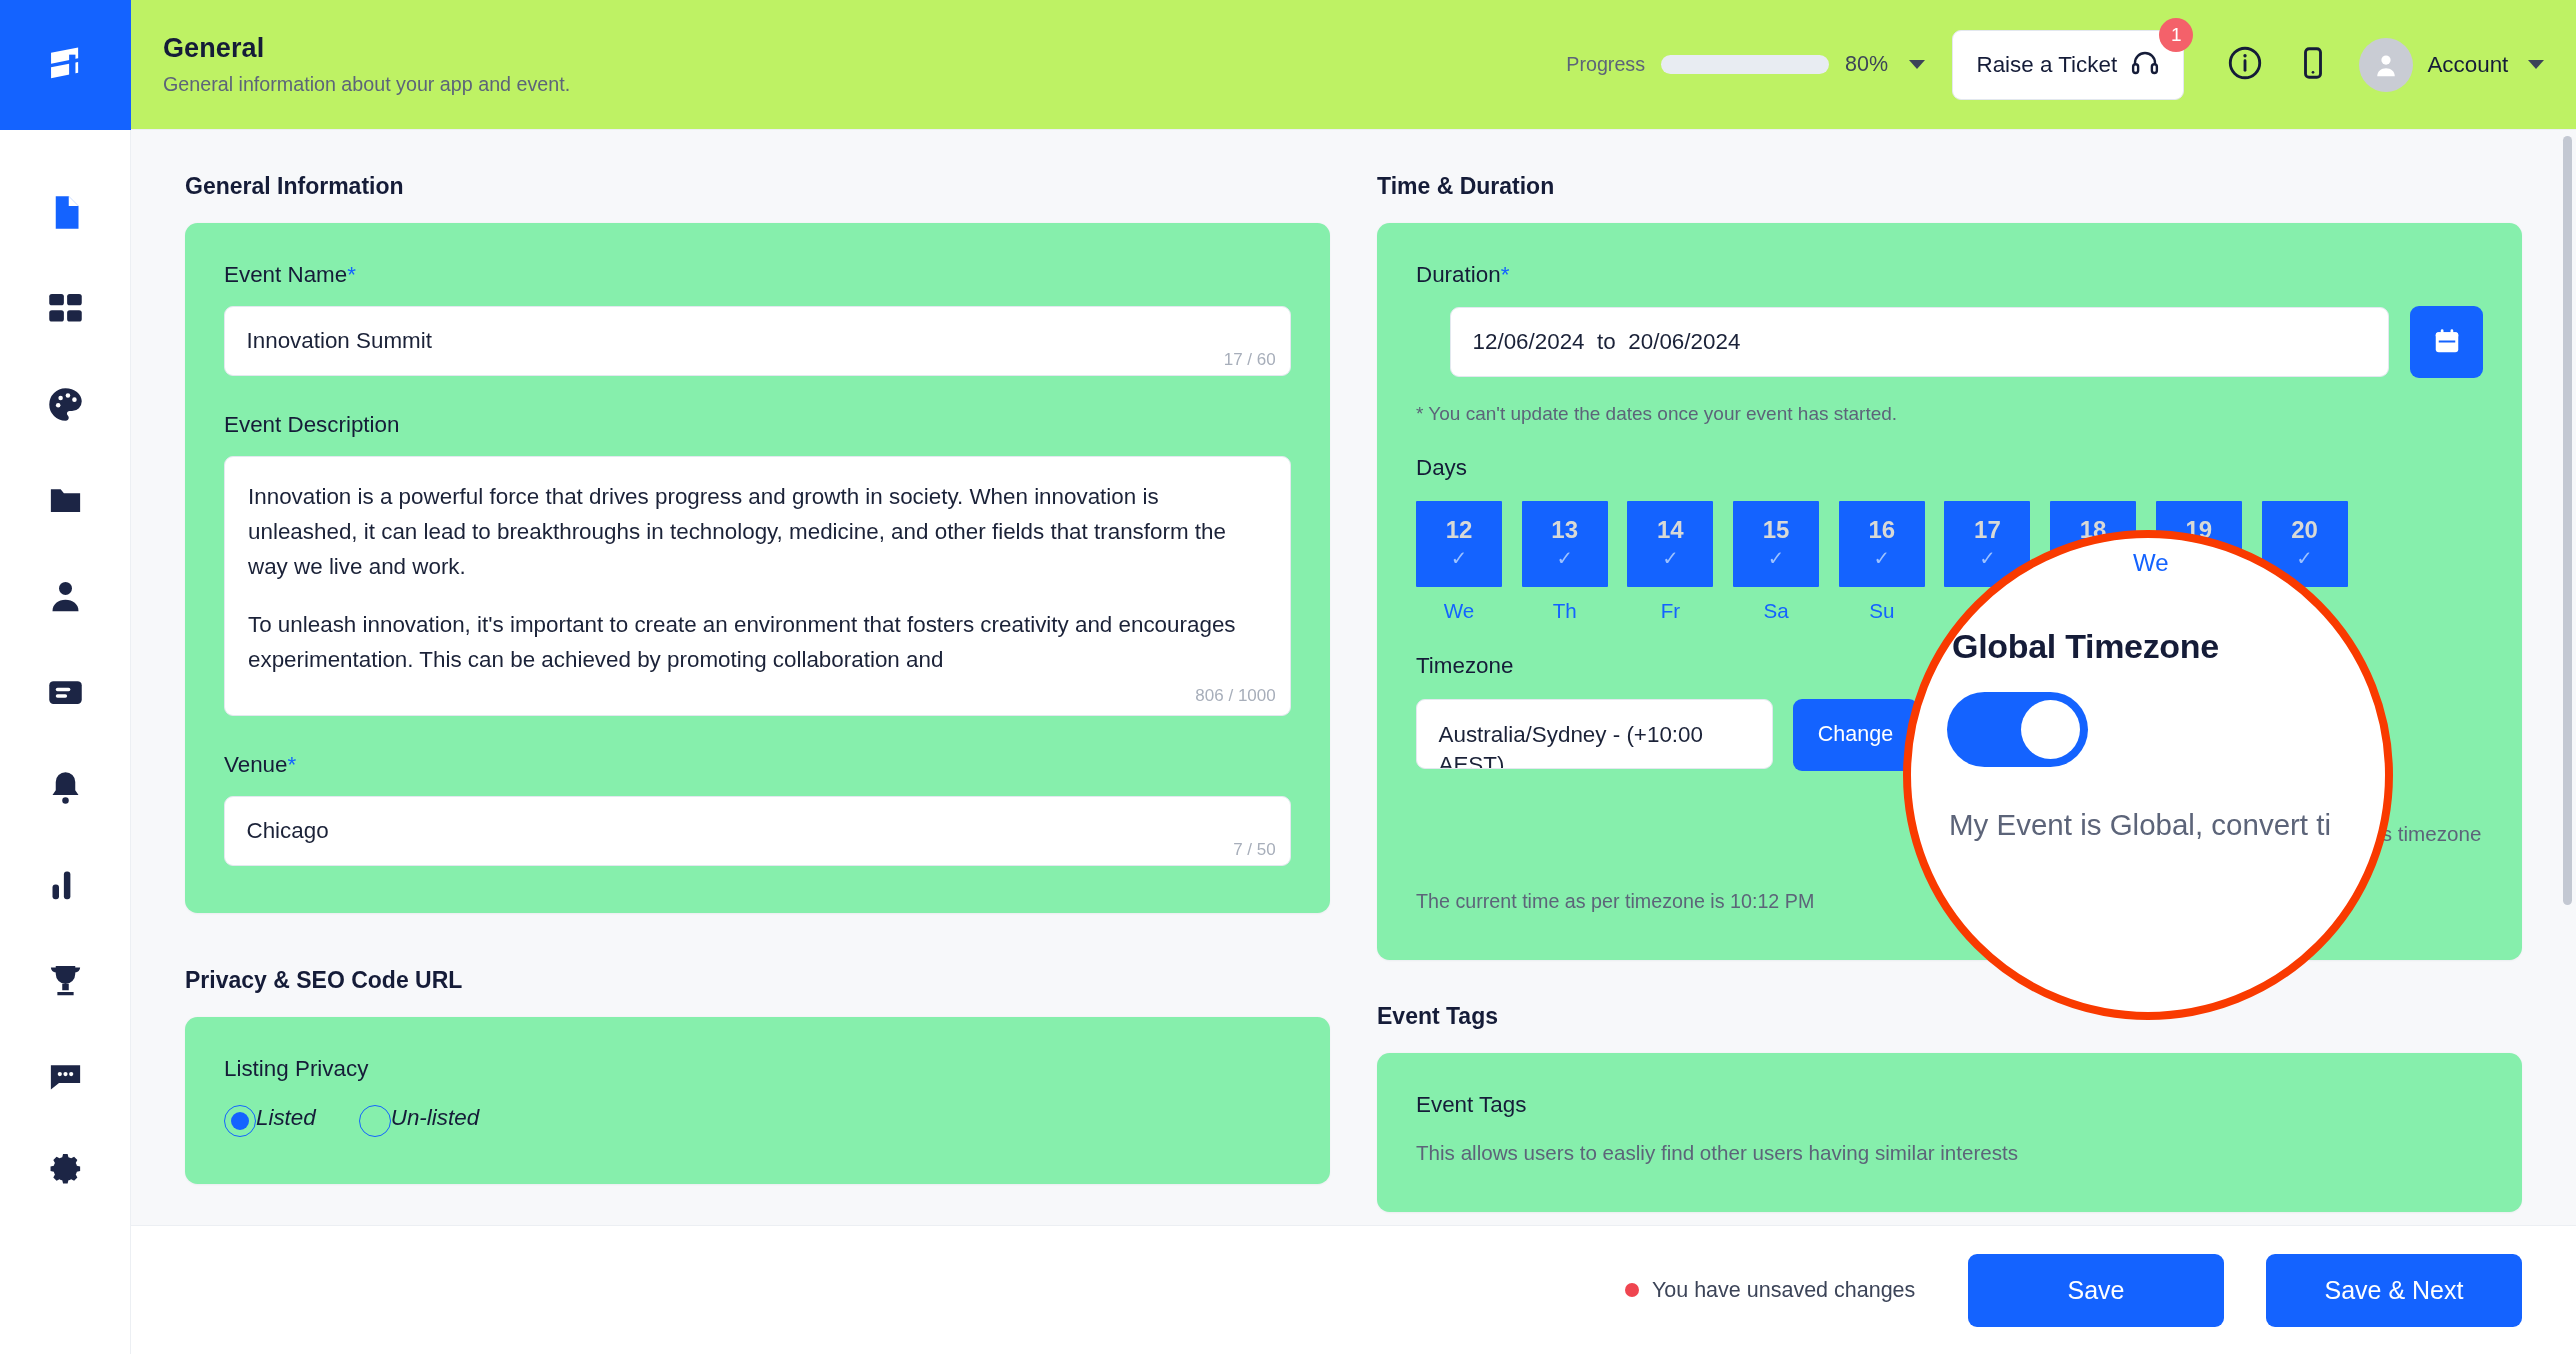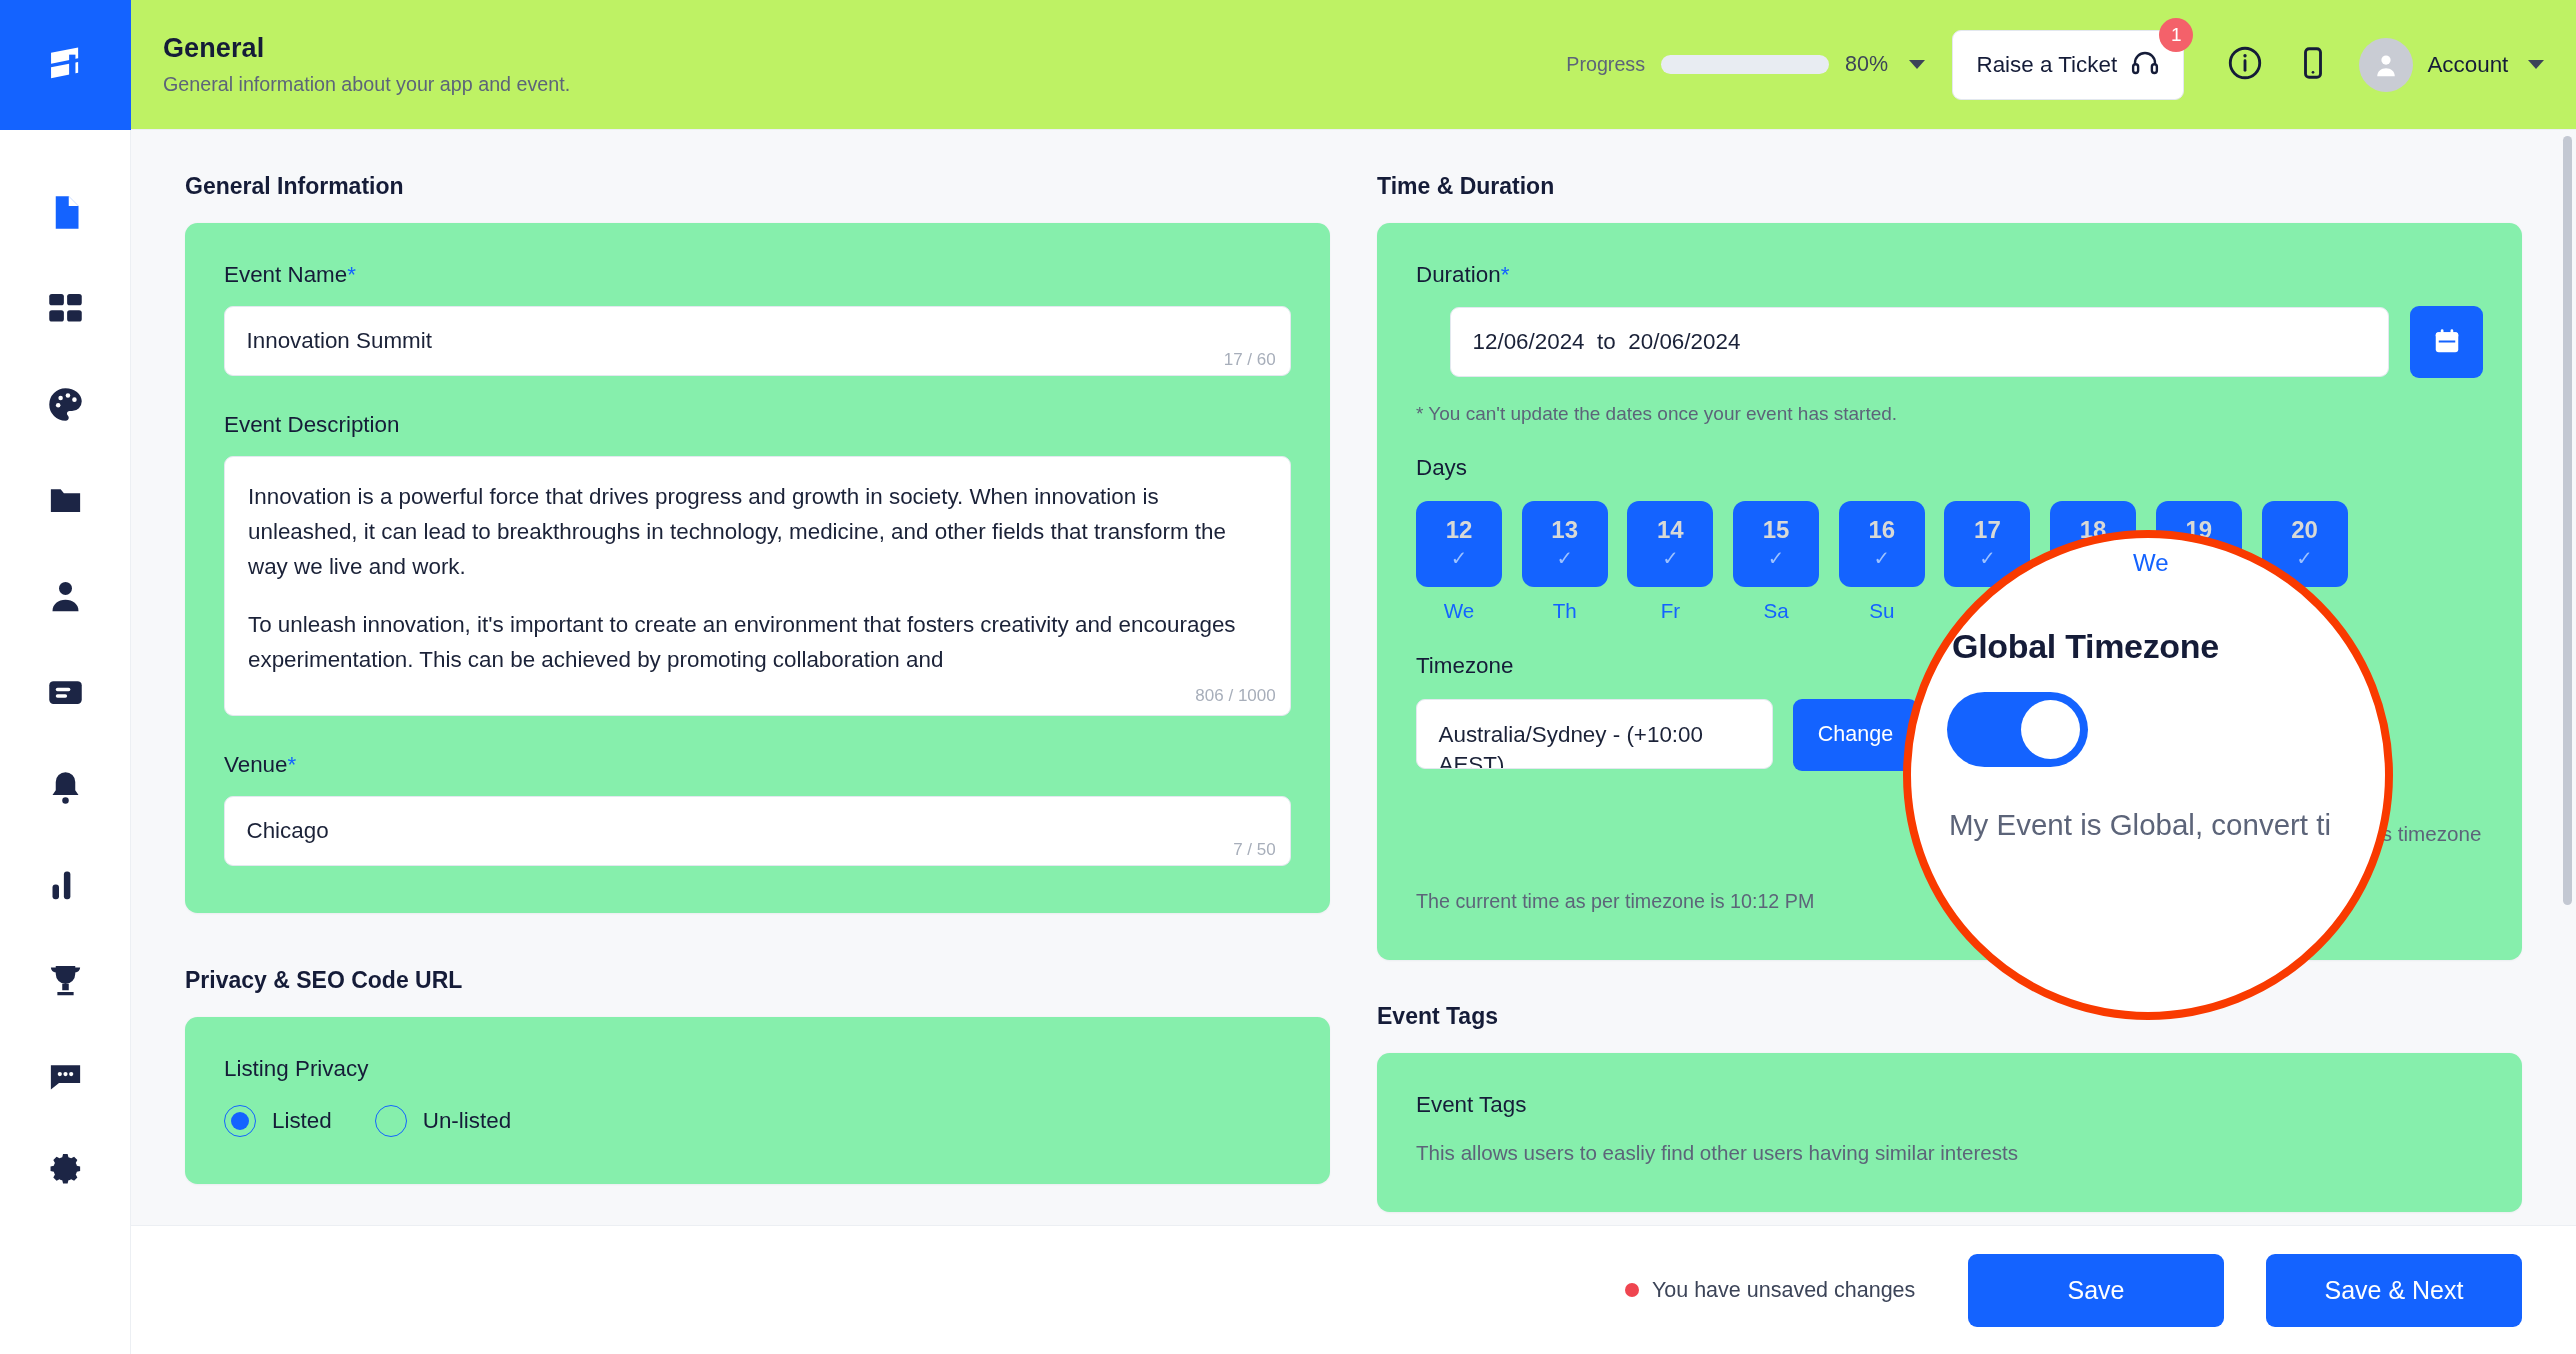--- a/index.html
+++ b/index.html
@@ -114,7 +114,7 @@
   .days-row { display: flex; gap: 19.7px; margin-top: 19.7px; }
   .day { width: 86px; display: flex; flex-direction: column; align-items: center; }
   .day-chip {
-    width: 86px; height: 86px; border-radius: 12px; background: #1463ff;
+    width: 86px; height: 86px; border-radius: 1px; background: #1463ff;
     display: flex; flex-direction: column; align-items: center; justify-content: center;
     color: #fff; cursor: pointer;
   }

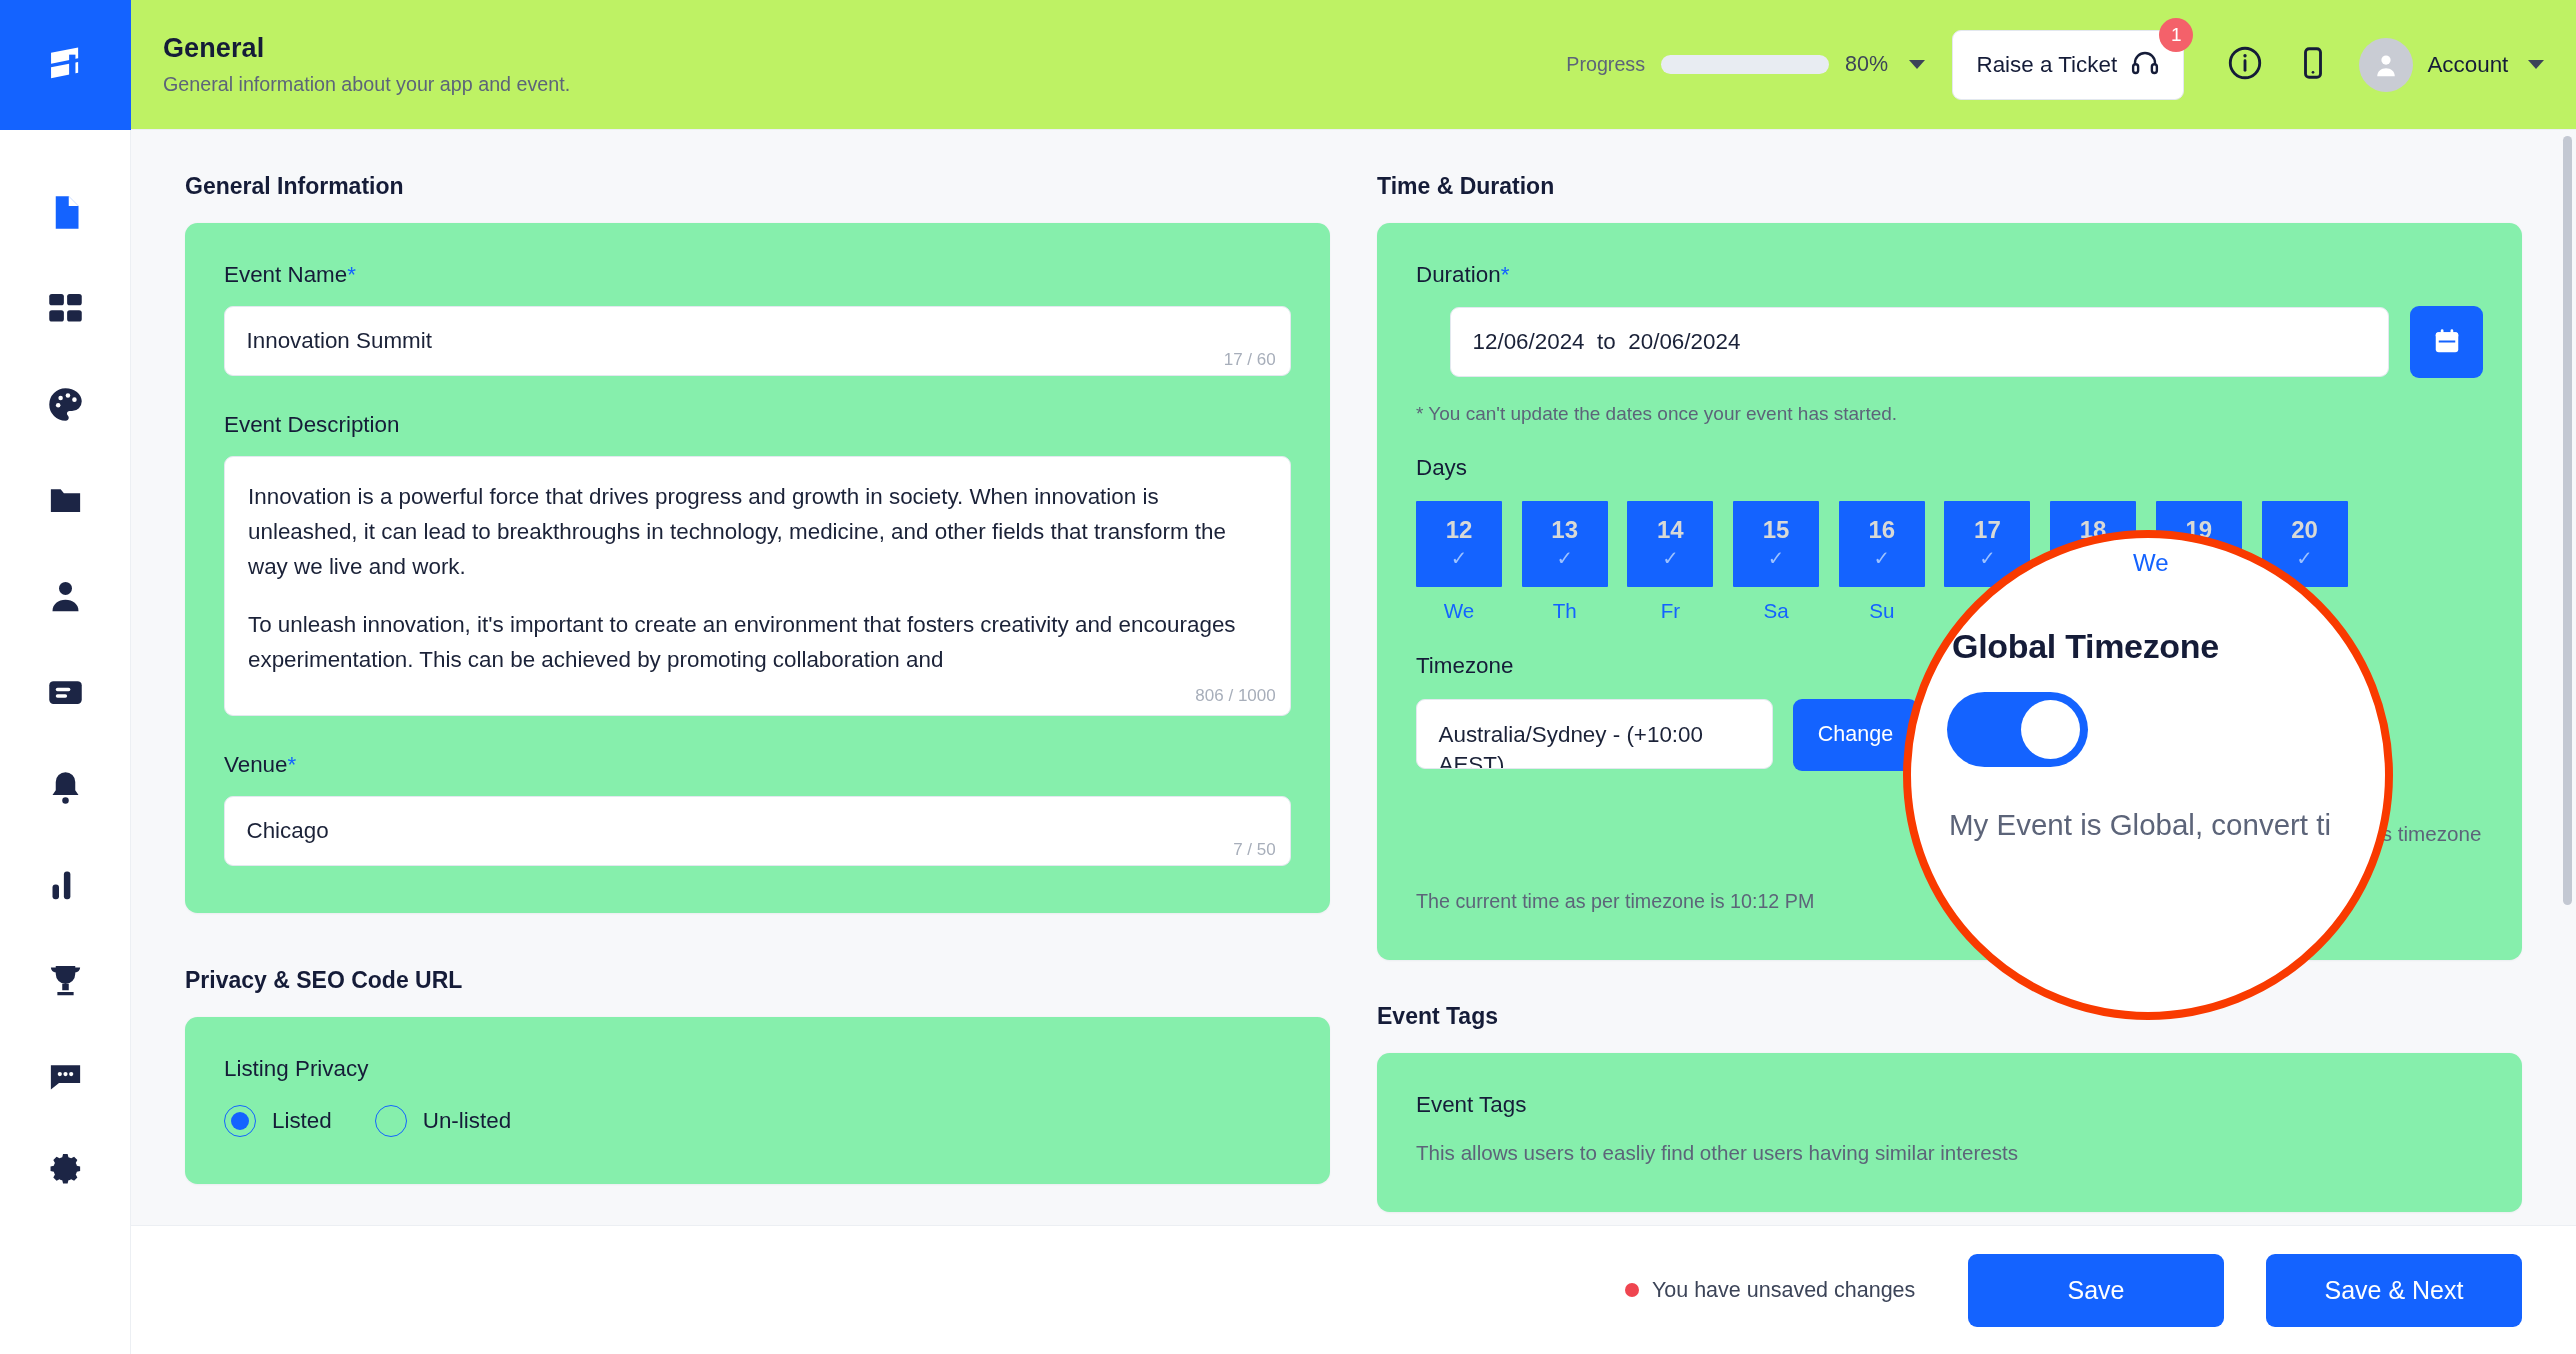--- a/index.html
+++ b/index.html
@@ -147,7 +147,7 @@
   .global-desc { font-size: 20.6px; color: #5c6479; margin-top: 23px; }
 
   .radio-row { display: flex; align-items: center; gap: 43px; margin-top: 23px; }
-  .radio { display: flex; align-items: center; gap: 16px; cursor: pointer; }
+  .radio { display: flex; align-items: flex-start; cursor: pointer; font-style: italic; }
   .radio-dot {
     width: 32px; height: 32px; border-radius: 50%; border: 1.8px solid #1463ff;
     display: flex; align-items: center; justify-content: center;

